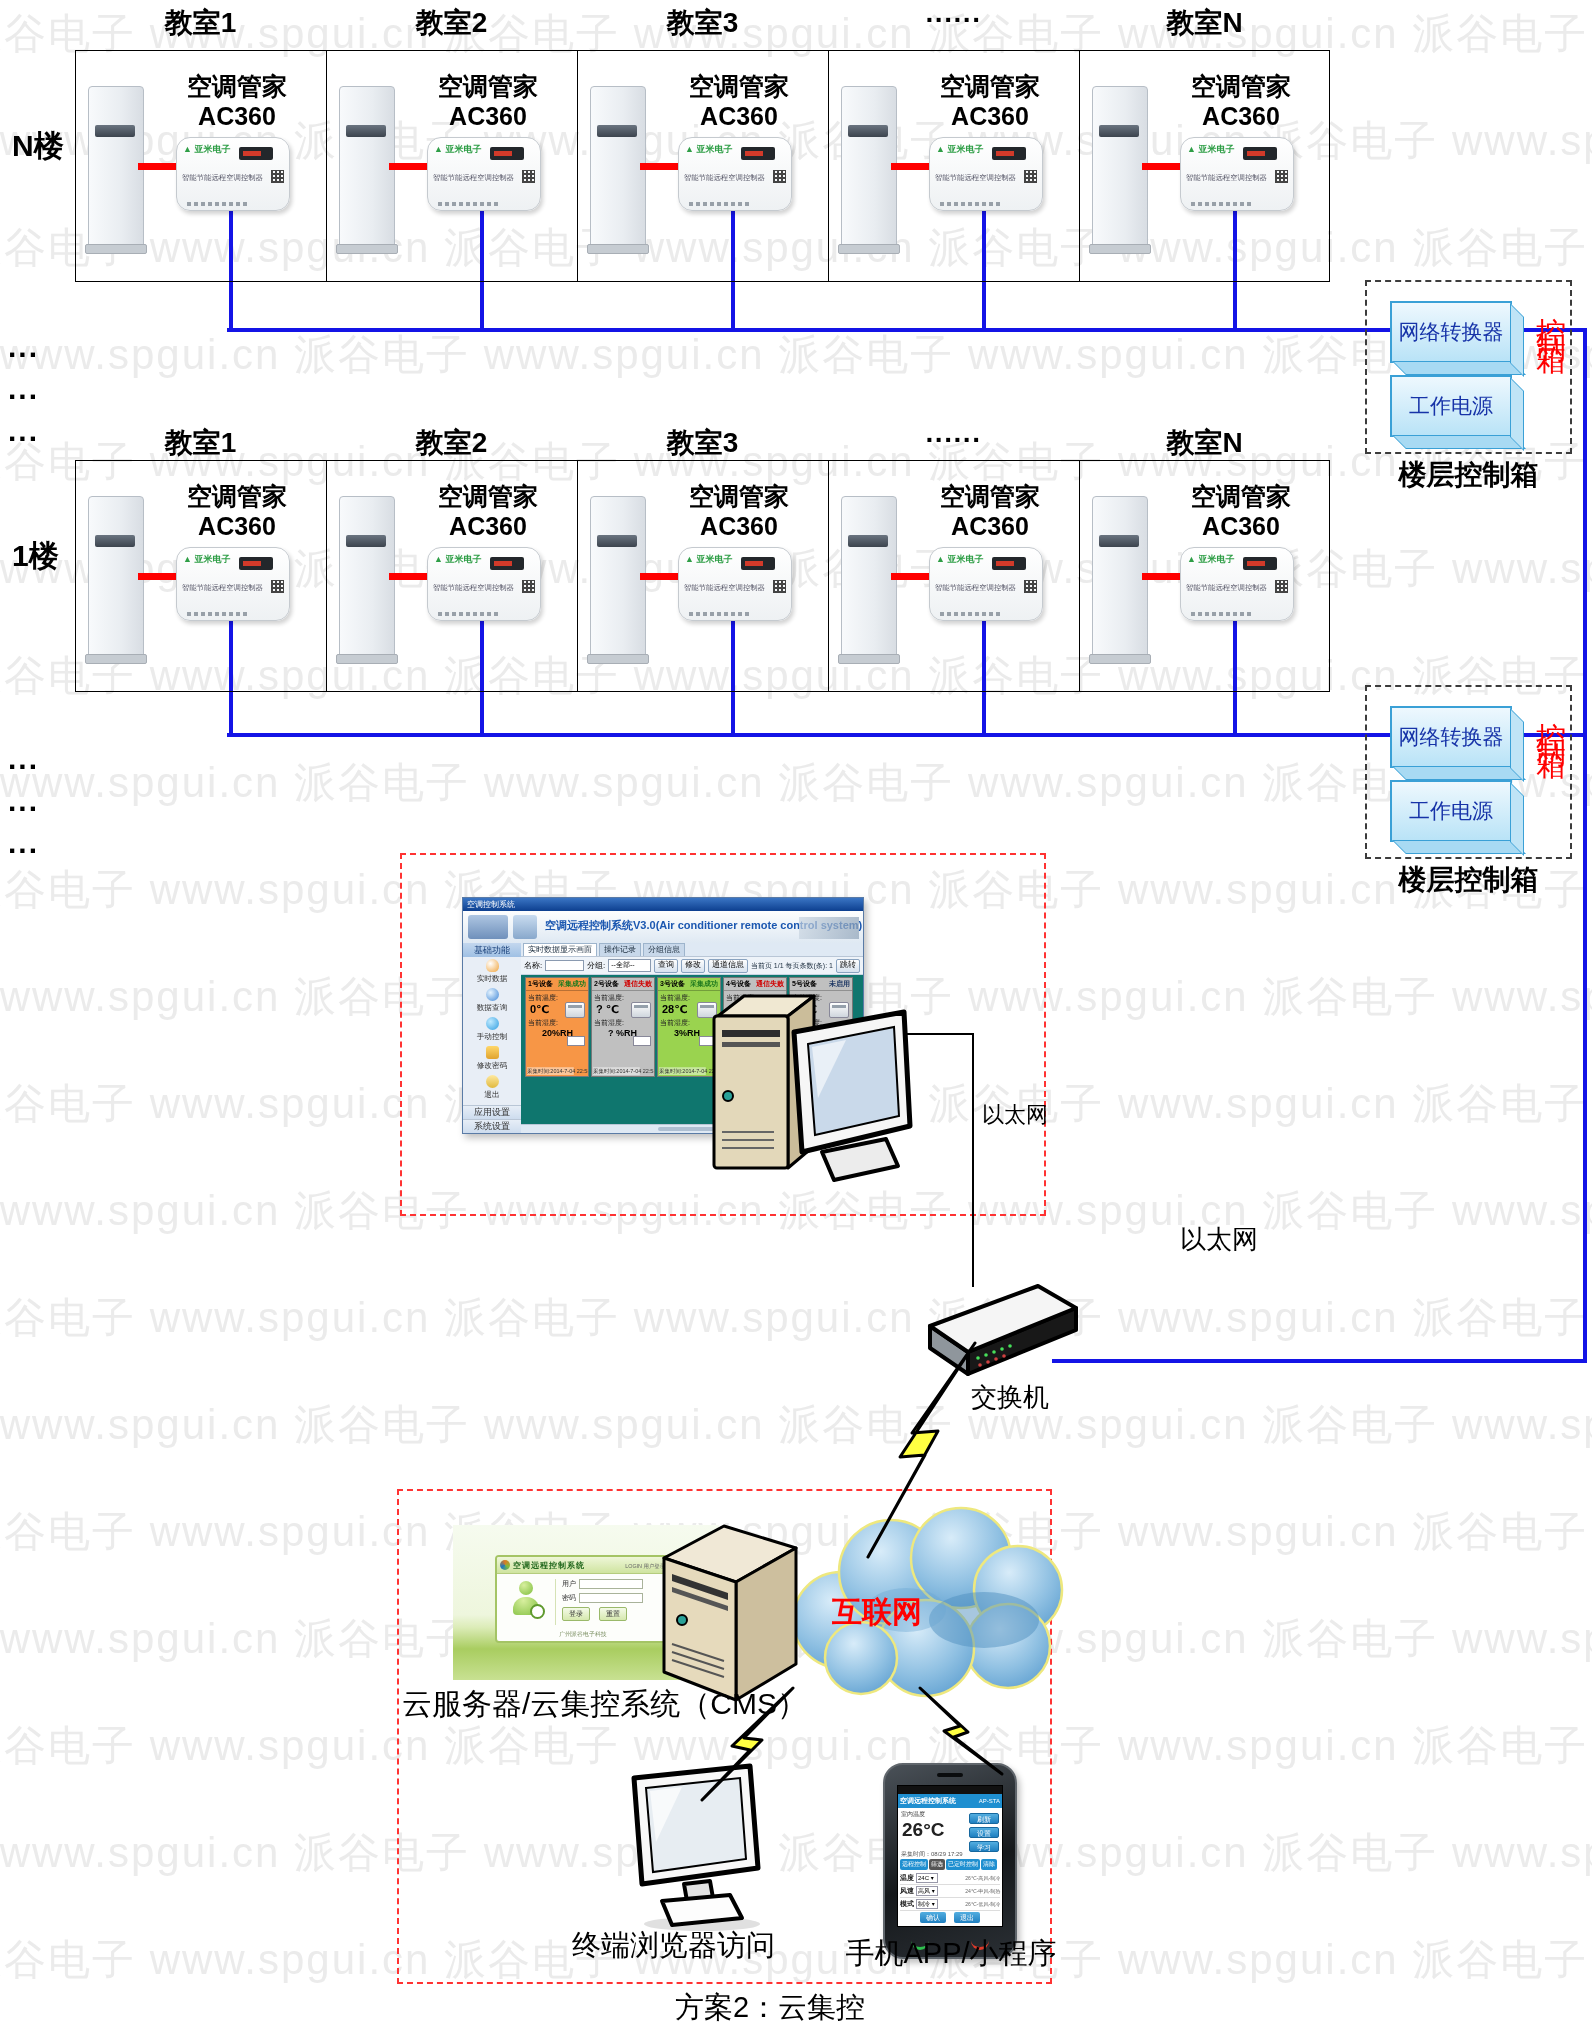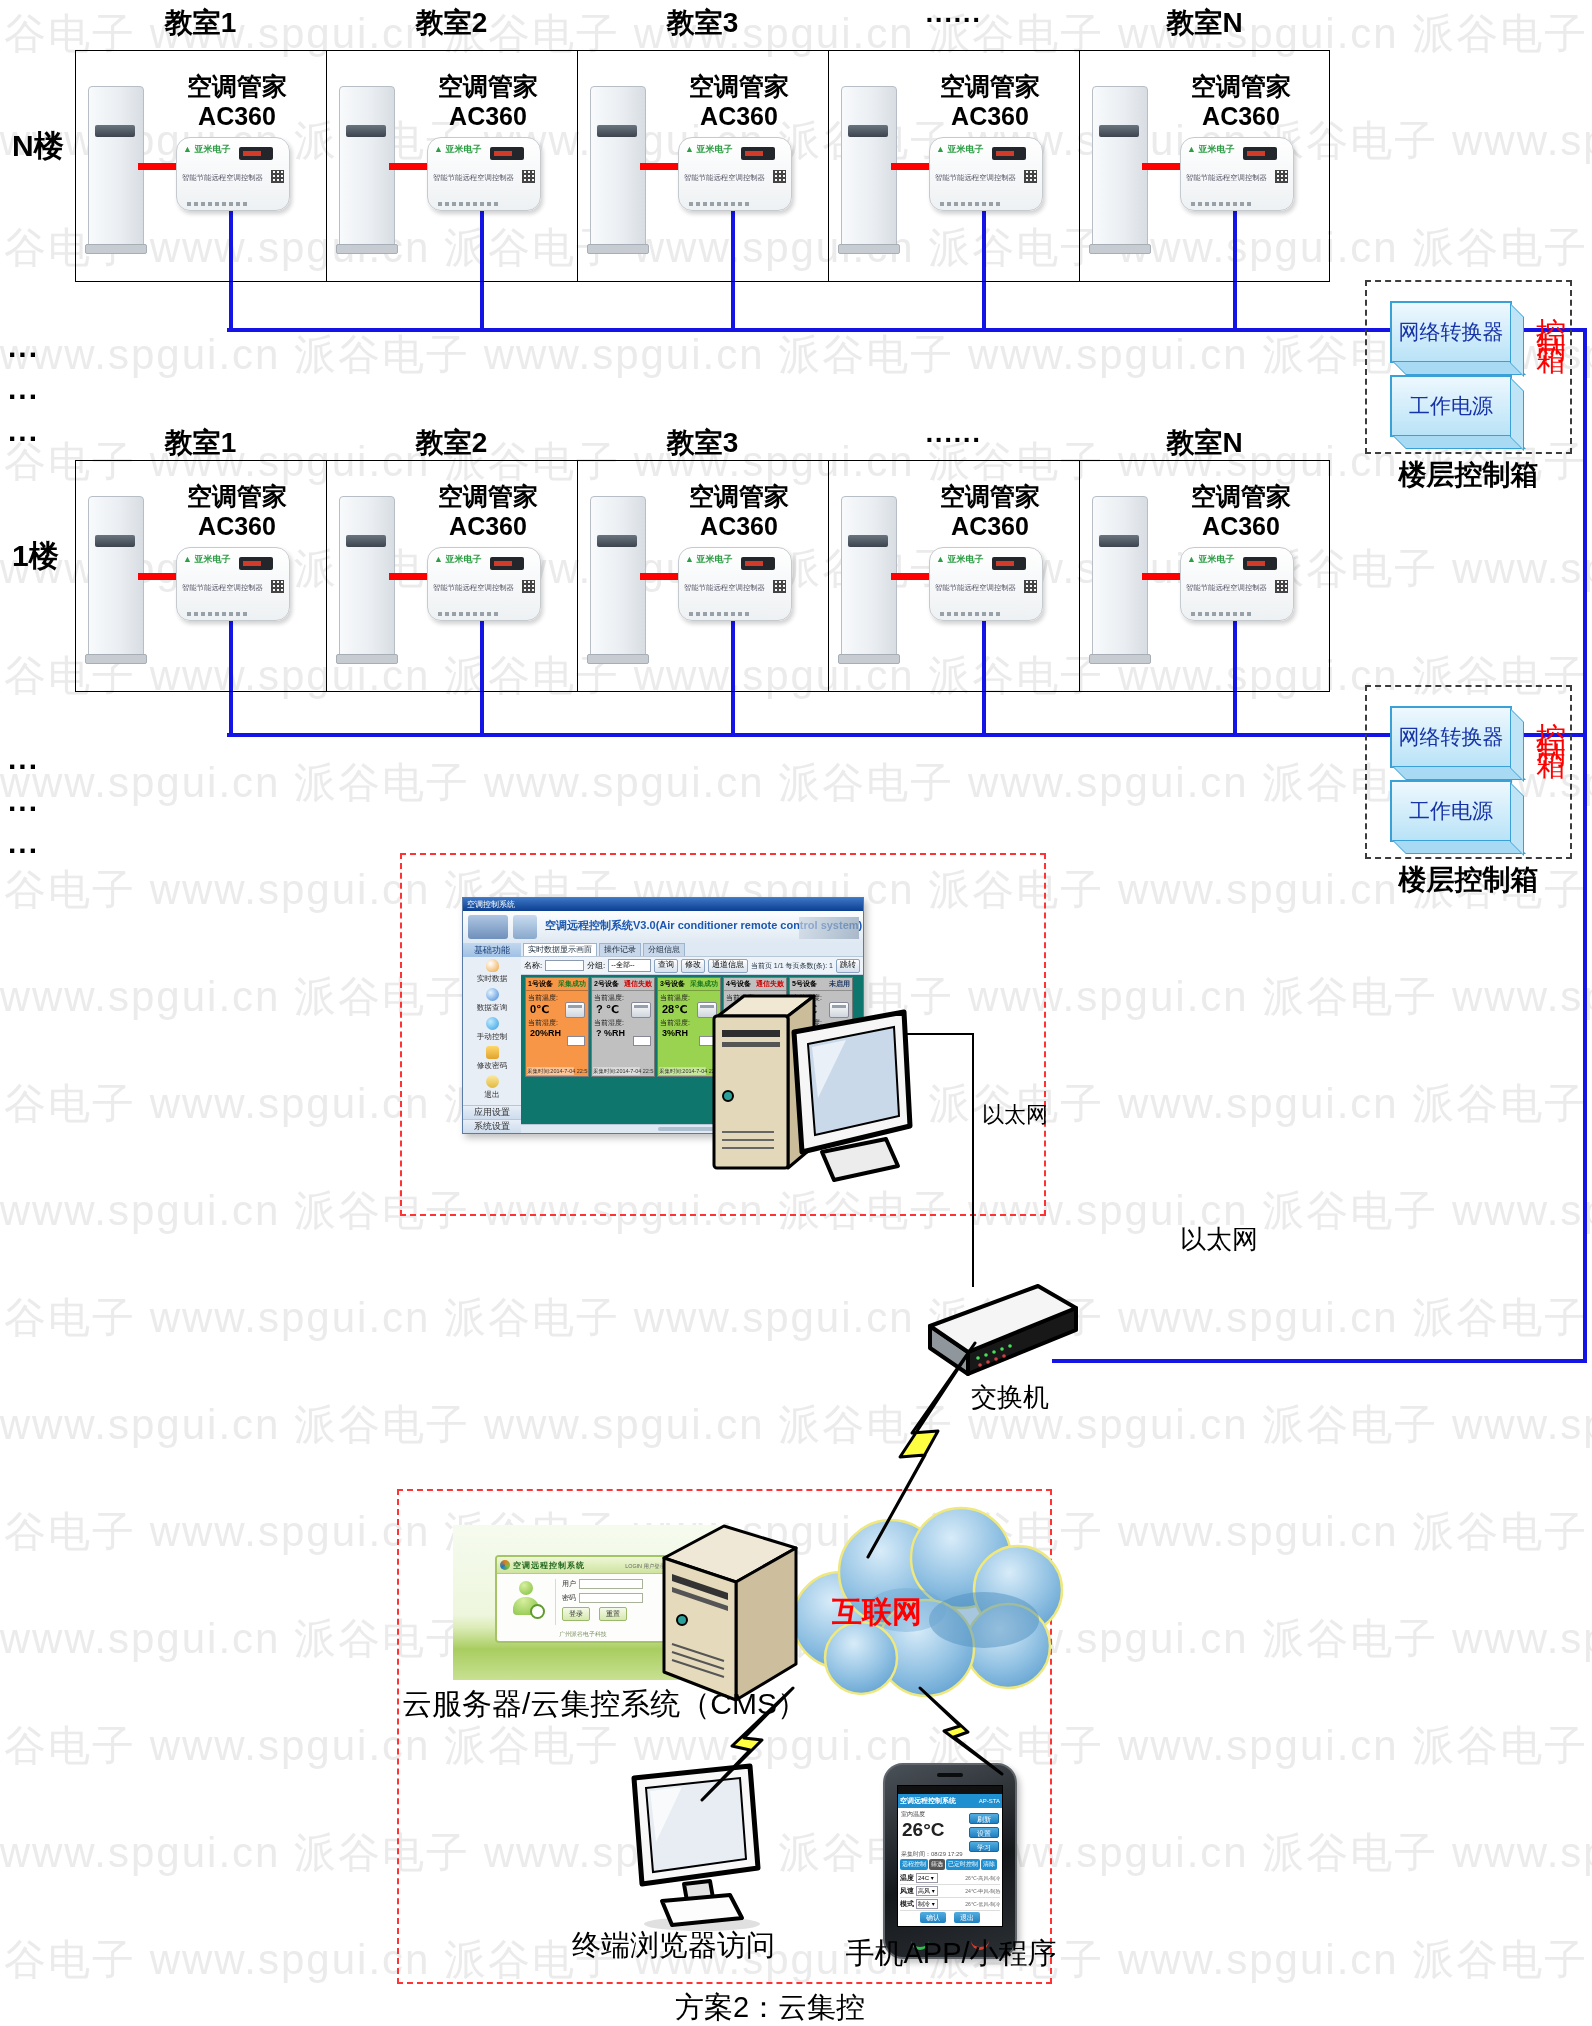--- a/index.html
+++ b/index.html
@@ -88,7 +88,7 @@
   .rms-card-head{height:11px;display:flex;justify-content:space-between;padding:1px 2px 0;border-bottom:1px solid rgba(0,0,0,.25);font-weight:700;}
   .rms-card-label{padding:2px 2px 0;color:#222;}
   .rms-card-temp{font-size:11px;font-weight:700;padding-left:4px;}
-  .rms-card-hum{font-size:9px;font-weight:700;padding-left:4px;}
+  .rms-card-hum{font-size:9px;font-weight:700;padding-left:16px;}
   .rms-card-ico{position:absolute;right:3px;top:24px;width:18px;height:14px;background:linear-gradient(#fff,#cfd6dd);border:1px solid #889;border-radius:2px;}
   .rms-card-ico::after{content:"";position:absolute;left:2px;top:2px;right:2px;height:3px;background:#95a0ab;}
   .rms-card-sel{position:absolute;right:3px;top:58px;width:16px;height:8px;background:#fff;border:1px solid #889;}

